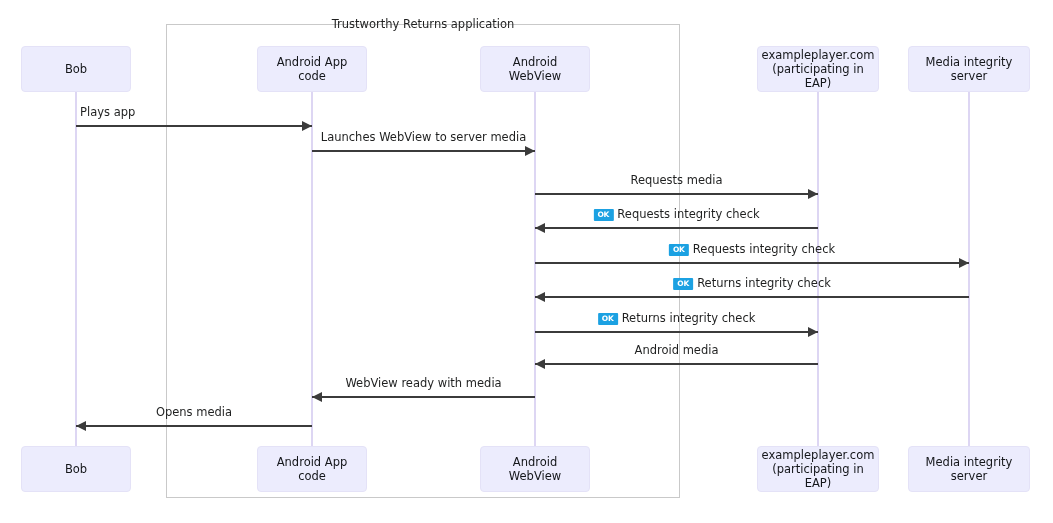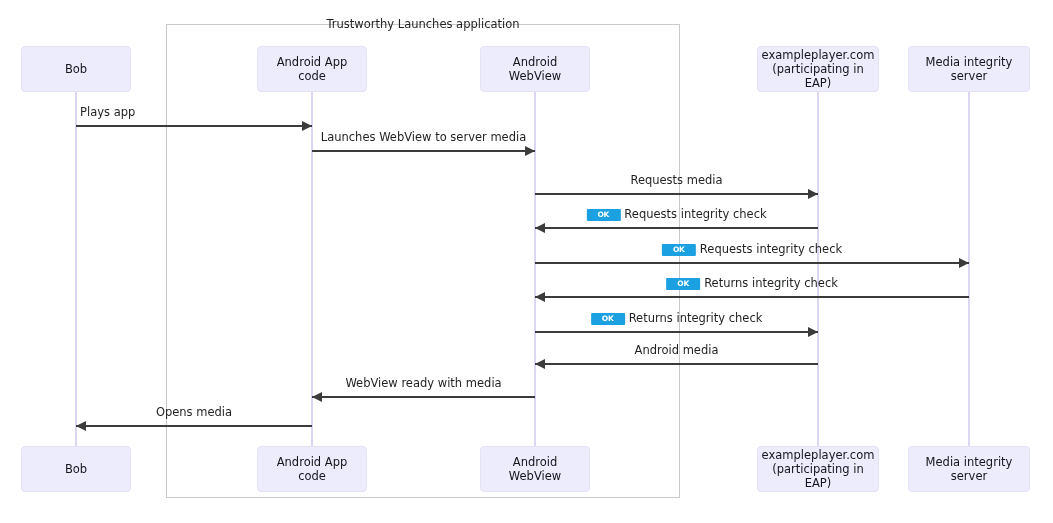--- a/index.html
+++ b/index.html
@@ -127,7 +127,7 @@
 <div id="canvas">
 
   <div class="group-box" id="group-box" style="left: 166px; top: 24px; width: 514px; height: 474px;"></div>
-  <div class="group-label" id="group-label" style="left: 166px; top: 17px; width: 514px;">Trustworthy Launches application</div>
+  <div class="group-label" id="group-label" style="left: 166px; top: 17px; width: 514px;">Trustworthy Returns application</div>
 
   <div id="lifelines-layer">
       <div class="lifeline" style="left: 75.3px; top: 92px; height: 354px;"></div>

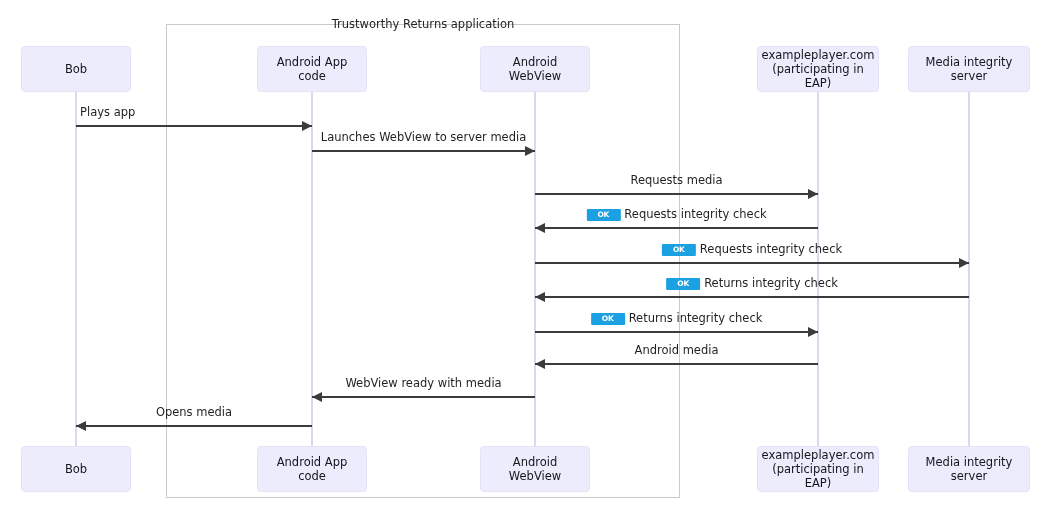--- a/index.html
+++ b/index.html
@@ -106,7 +106,7 @@
     display: inline-flex;
     align-items: center;
     justify-content: center;
-    width: 34px;
+    width: 20px;
     height: 12px;
     background: #1ba1e2;
     color: #ffffff;

